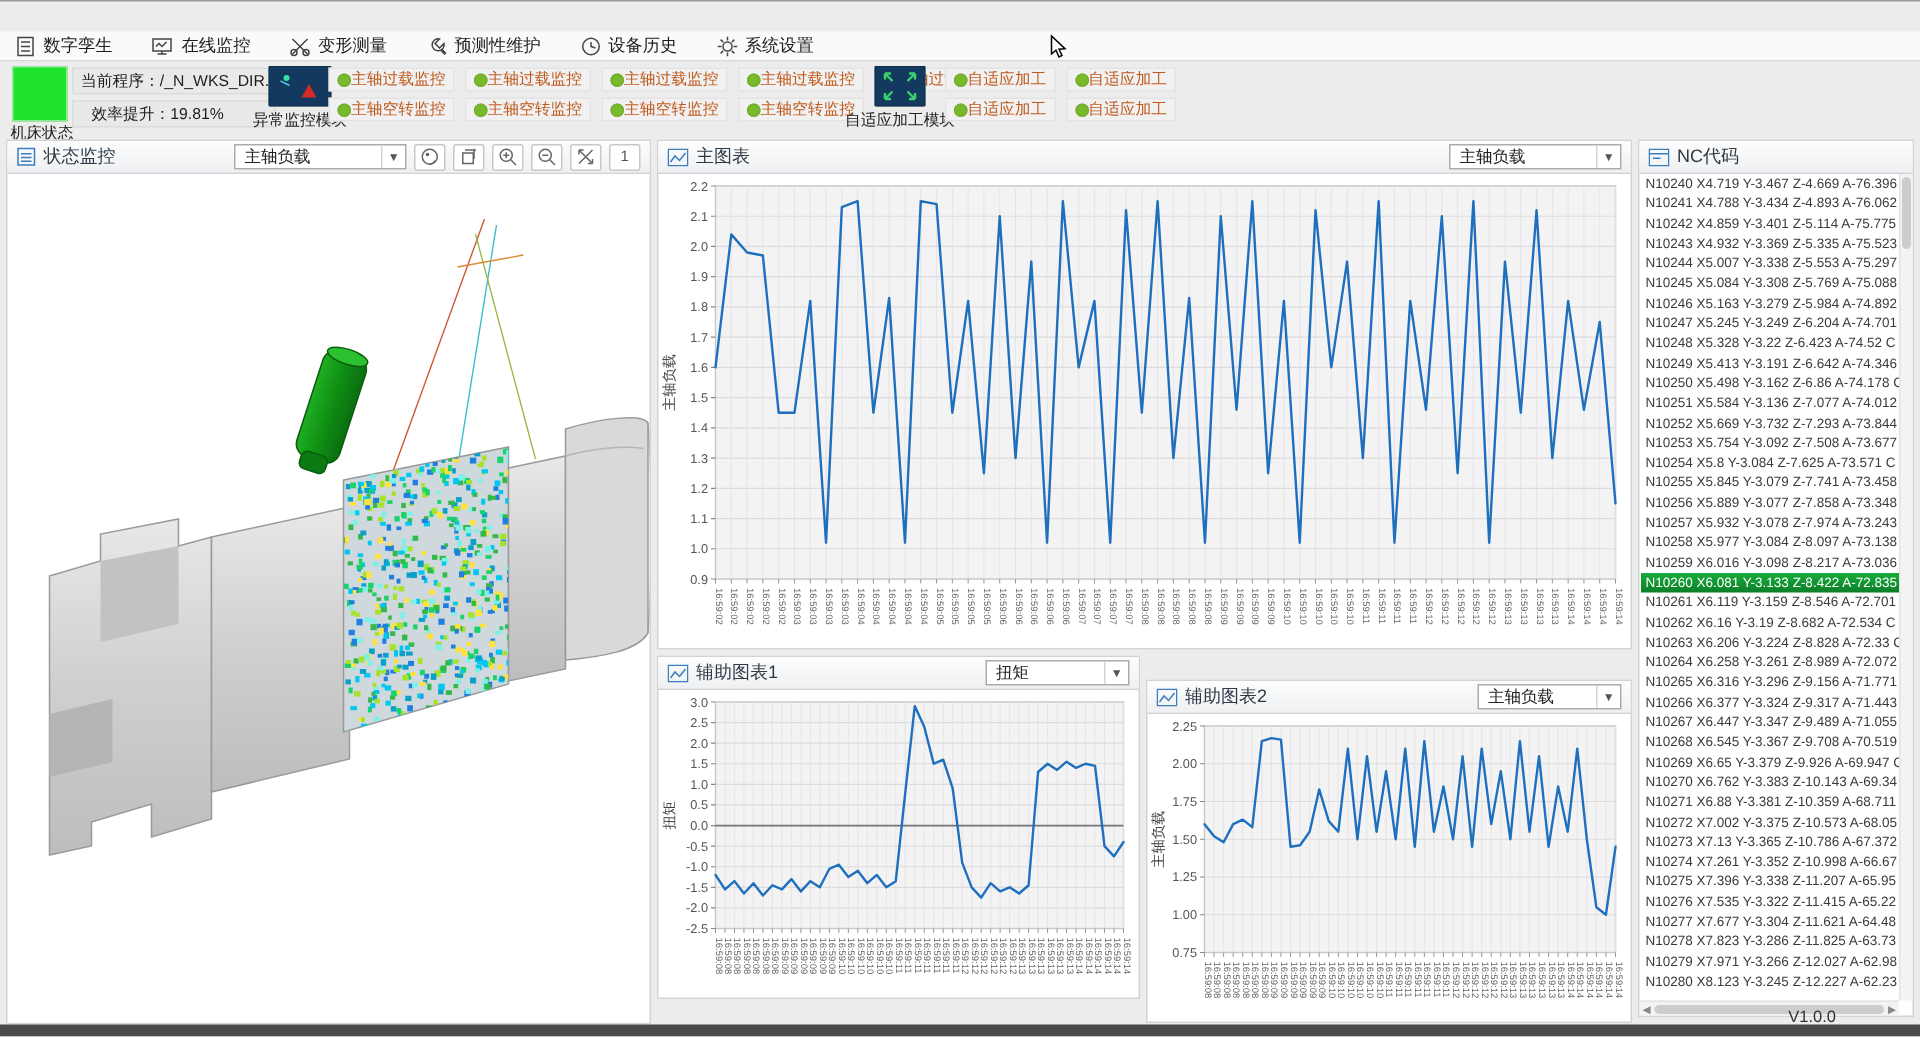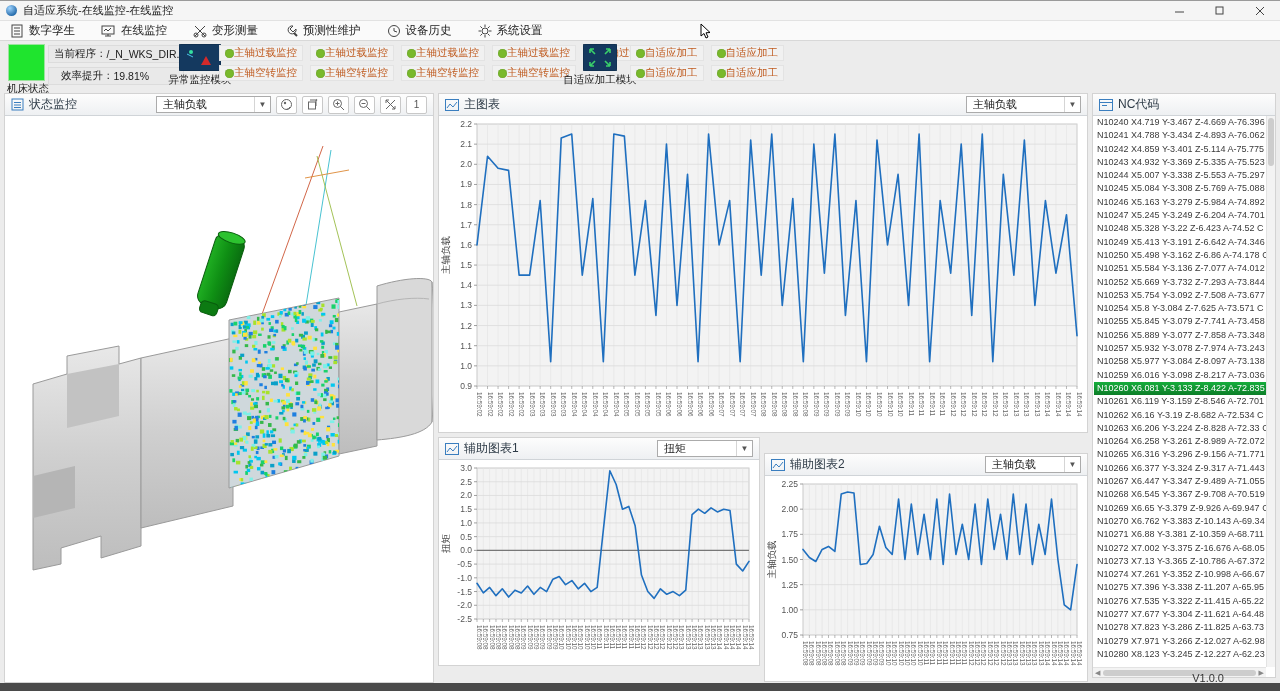--- a/index.html
+++ b/index.html
@@ -86,27 +86,6 @@
 
 <div class="window">
 
-  <div class="titlebar">
-    <span class="app-icon"></span>
-    <span class="title-text">自适应系统-在线监控-在线监控</span>
-    <div class="win-controls">
-      <span class="win-btn">
-        <svg width="10" height="10">
-            <line x1="0" y1="6" x2="9" y2="6" stroke="#444" stroke-width="1"></line>
-          </svg>
-        </span>
-      <span class="win-btn">
-        <svg width="10" height="10">
-            <rect x="1" y="1" width="7" height="7" fill="none" stroke="#444" stroke-width="1"></rect>
-          </svg>
-        </span>
-      <span class="win-btn">
-        <svg width="10" height="10">
-            <path d="M1 1 L9 9 M9 1 L1 9" stroke="#444" stroke-width="1" fill="none"></path>
-          </svg>
-        </span>
-    </div>
-  </div>
 
   <div class="menubar">
     <span class="menu-item">

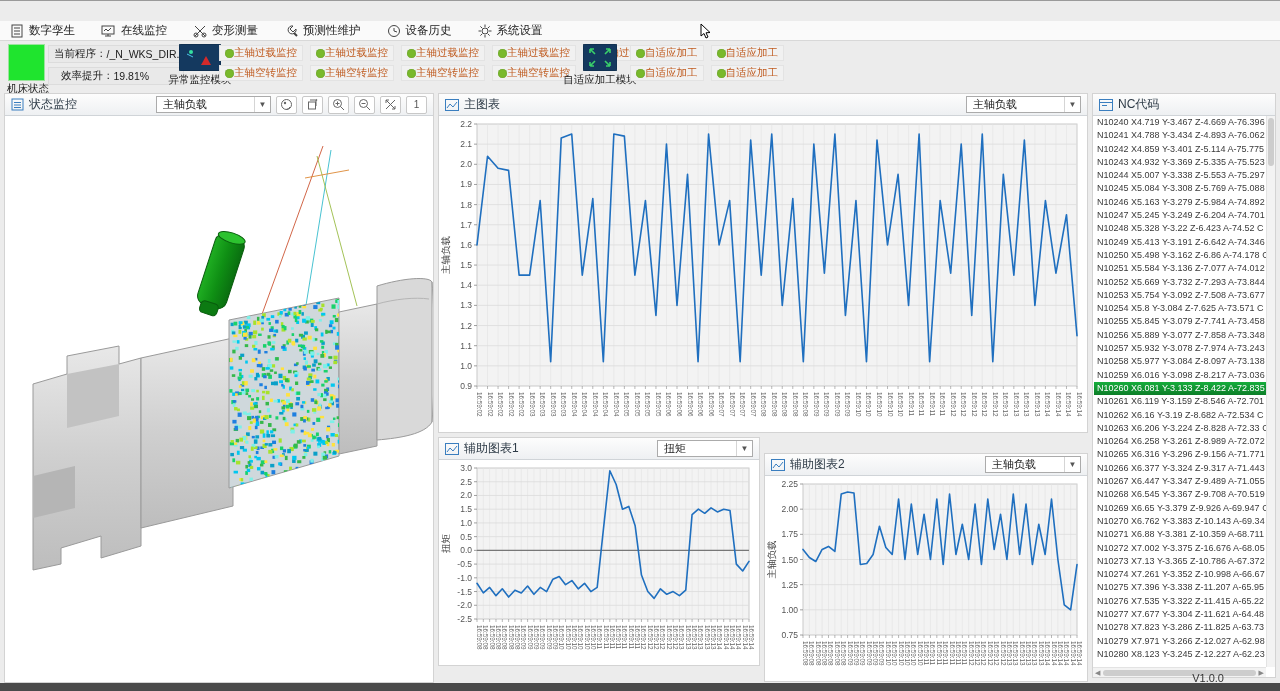--- a/index.html
+++ b/index.html
@@ -1603,7 +1603,7 @@
         <div class="nc-line">N10269 X6.65 Y-3.379 Z-9.926 A-69.947 C</div>
         <div class="nc-line">N10270 X6.762 Y-3.383 Z-10.143 A-69.34</div>
         <div class="nc-line">N10271 X6.88 Y-3.381 Z-10.359 A-68.711</div>
-        <div class="nc-line">N10272 X7.002 Y-3.375 Z-16.676 A-68.05</div>
+        <div class="nc-line">N10272 X7.002 Y-3.375 Z-10.573 A-68.05</div>
         <div class="nc-line">N10273 X7.13 Y-3.365 Z-10.786 A-67.372</div>
         <div class="nc-line">N10274 X7.261 Y-3.352 Z-10.998 A-66.67</div>
         <div class="nc-line">N10275 X7.396 Y-3.338 Z-11.207 A-65.95</div>

